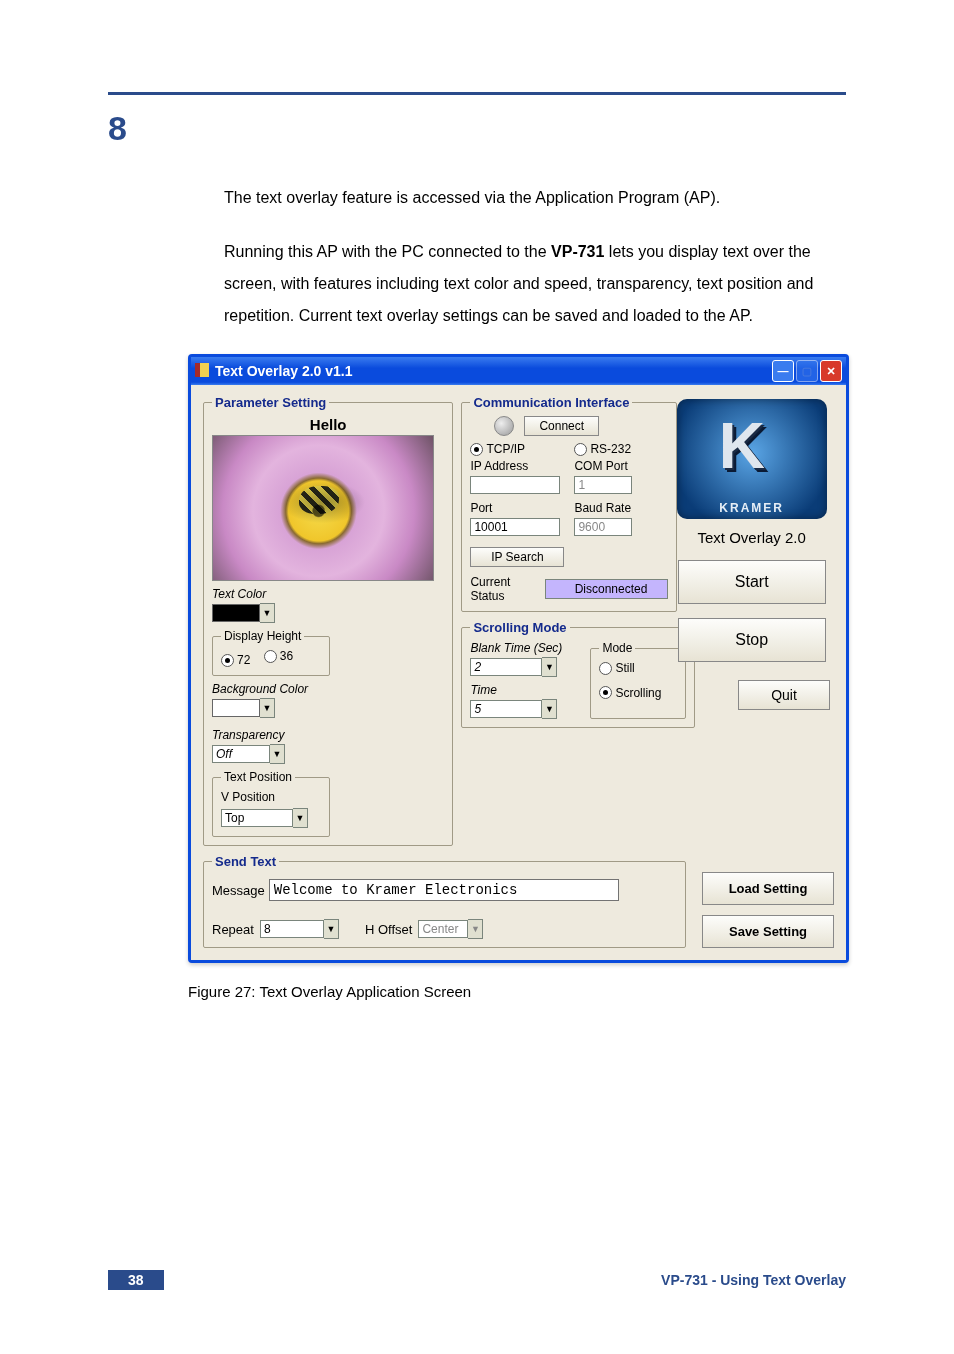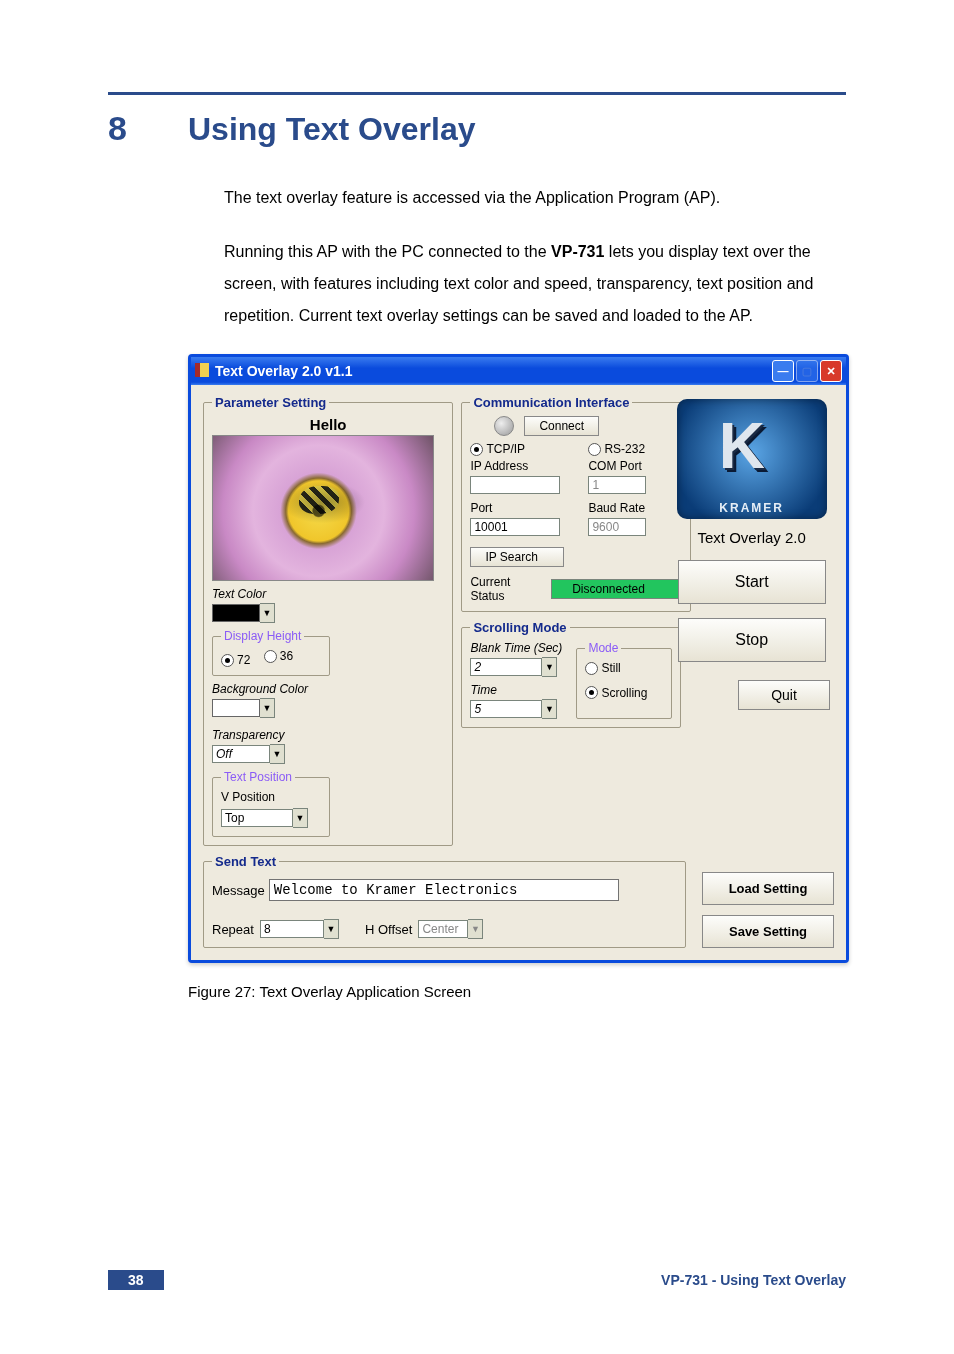--- a/index.html
+++ b/index.html
@@ -229,7 +229,6 @@
   <div class="rule"></div>
   <div class="heading-row">
     <div class="heading-num">8</div>
-    <div class="heading-text">Using Text Overlay</div>
   </div>
 
   <div class="body-text">The text overlay feature is accessed via the Application Program (AP).</div>

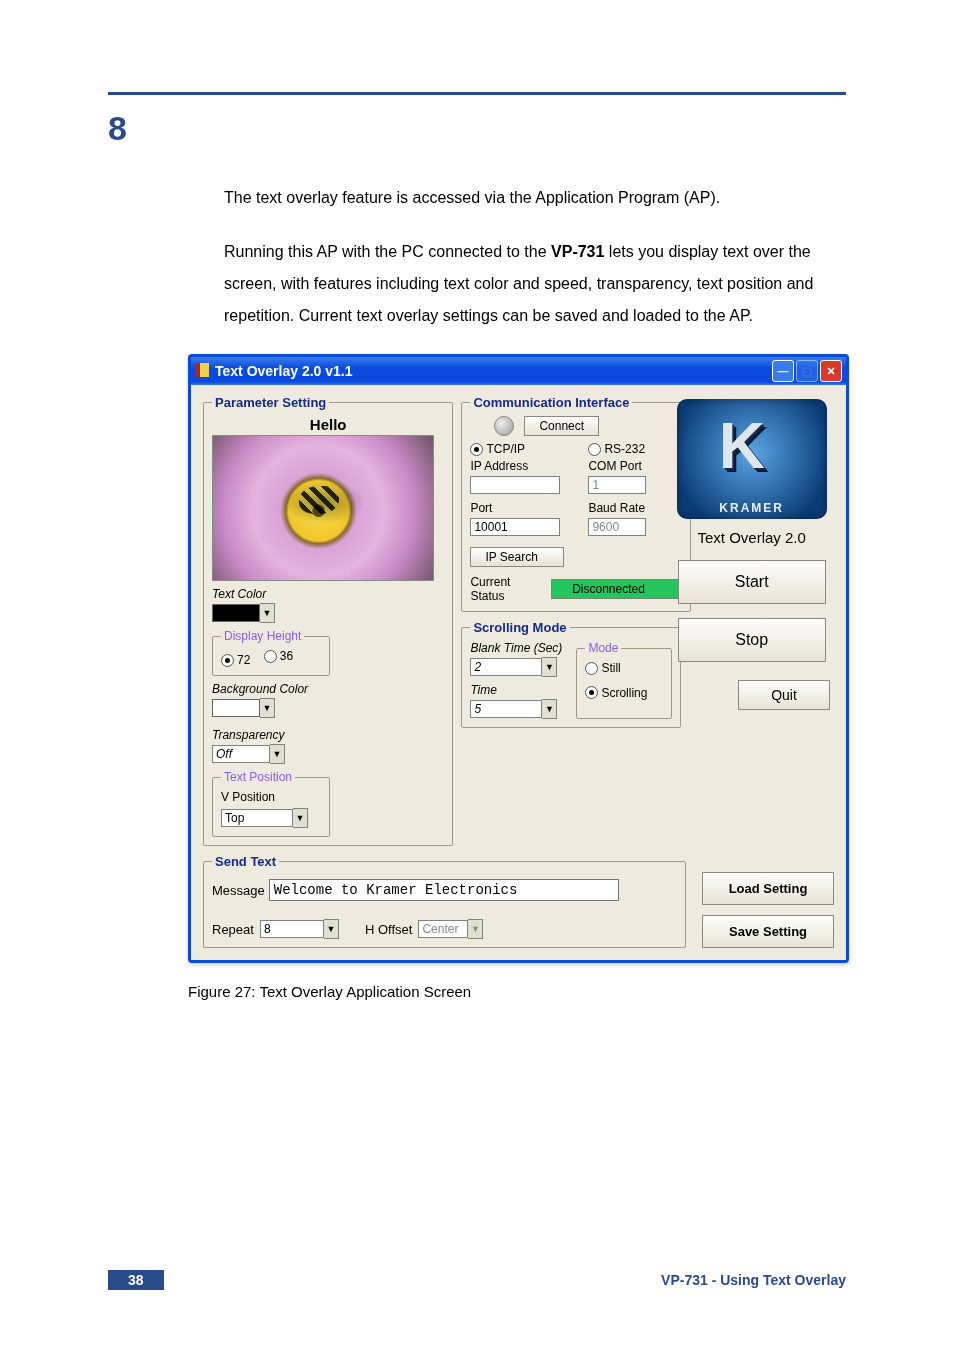--- a/index.html
+++ b/index.html
@@ -154,7 +154,7 @@
     background: radial-gradient(circle at 35% 35%, #eee, #aaa 80%);
     border: 1px solid #888;
   }
-  .comm-row { display: flex; gap: 24px; align-items: flex-start; margin-top: 6px; }
+  .comm-row { display: flex; gap: 10px; align-items: flex-start; margin-top: 6px; }
   .comm-col { display: flex; flex-direction: column; gap: 3px; width: 94px; font-size: 12px; }
   .input-narrow { width: 90px; }
   .input-narrower { width: 58px; }

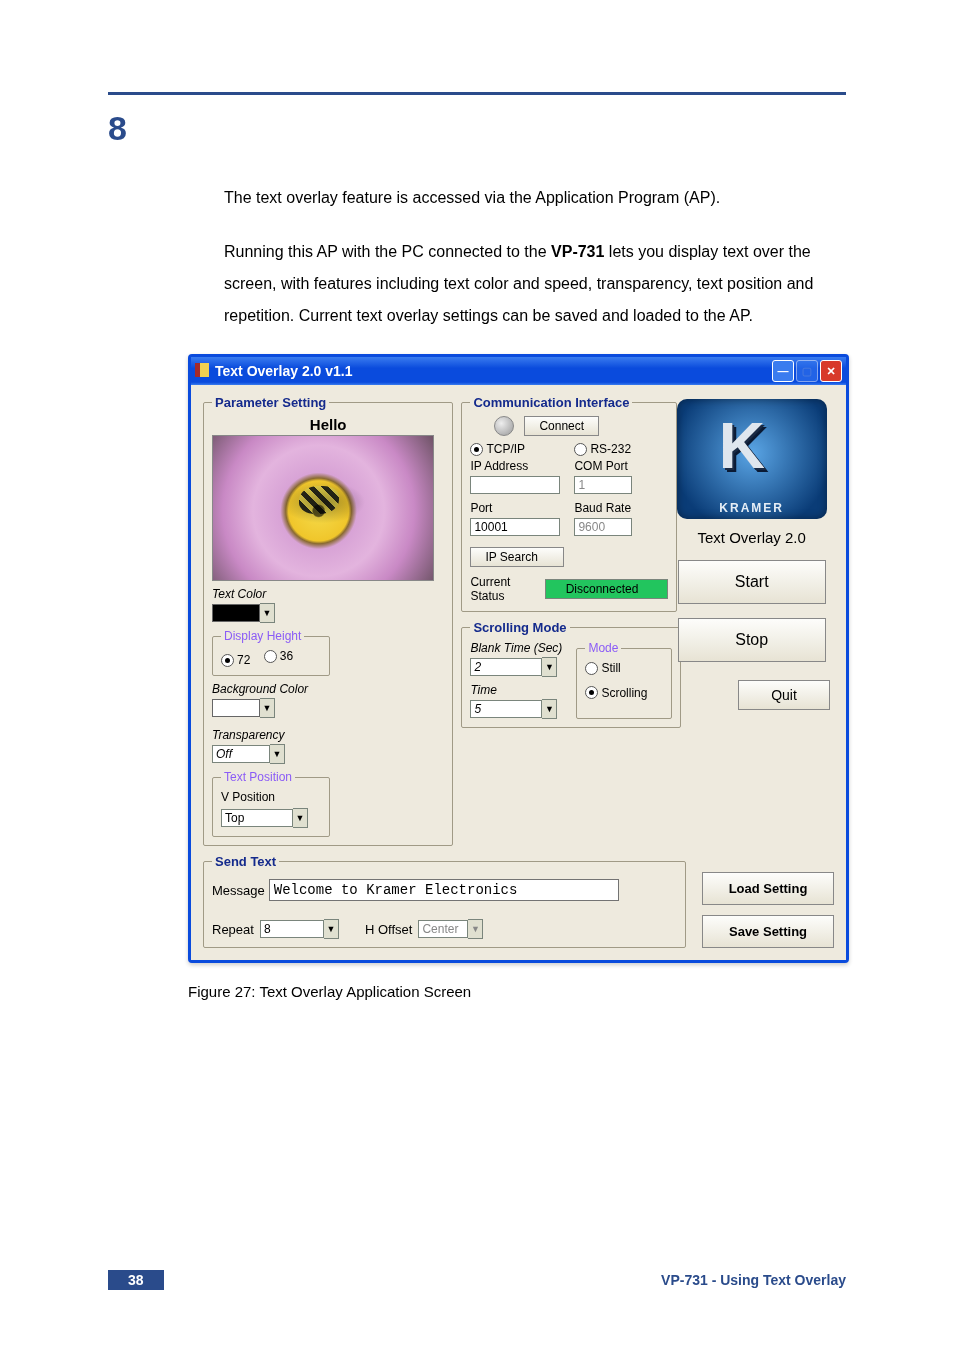--- a/index.html
+++ b/index.html
@@ -324,7 +324,7 @@
                 <input class="txt input-narrow" value="" style="">
                 <span class="mt4">Port</span>
                 <input class="txt input-narrow" value="10001" style="">
-                <span class="btn-flat mt8" style="width:64px; text-align:left;">IP Search</span>
+                <span class="btn-flat mt8" style="width:64px; text-align:center;">IP Search</span>
               </div>
               <div class="comm-col">
                 <span class="radio">

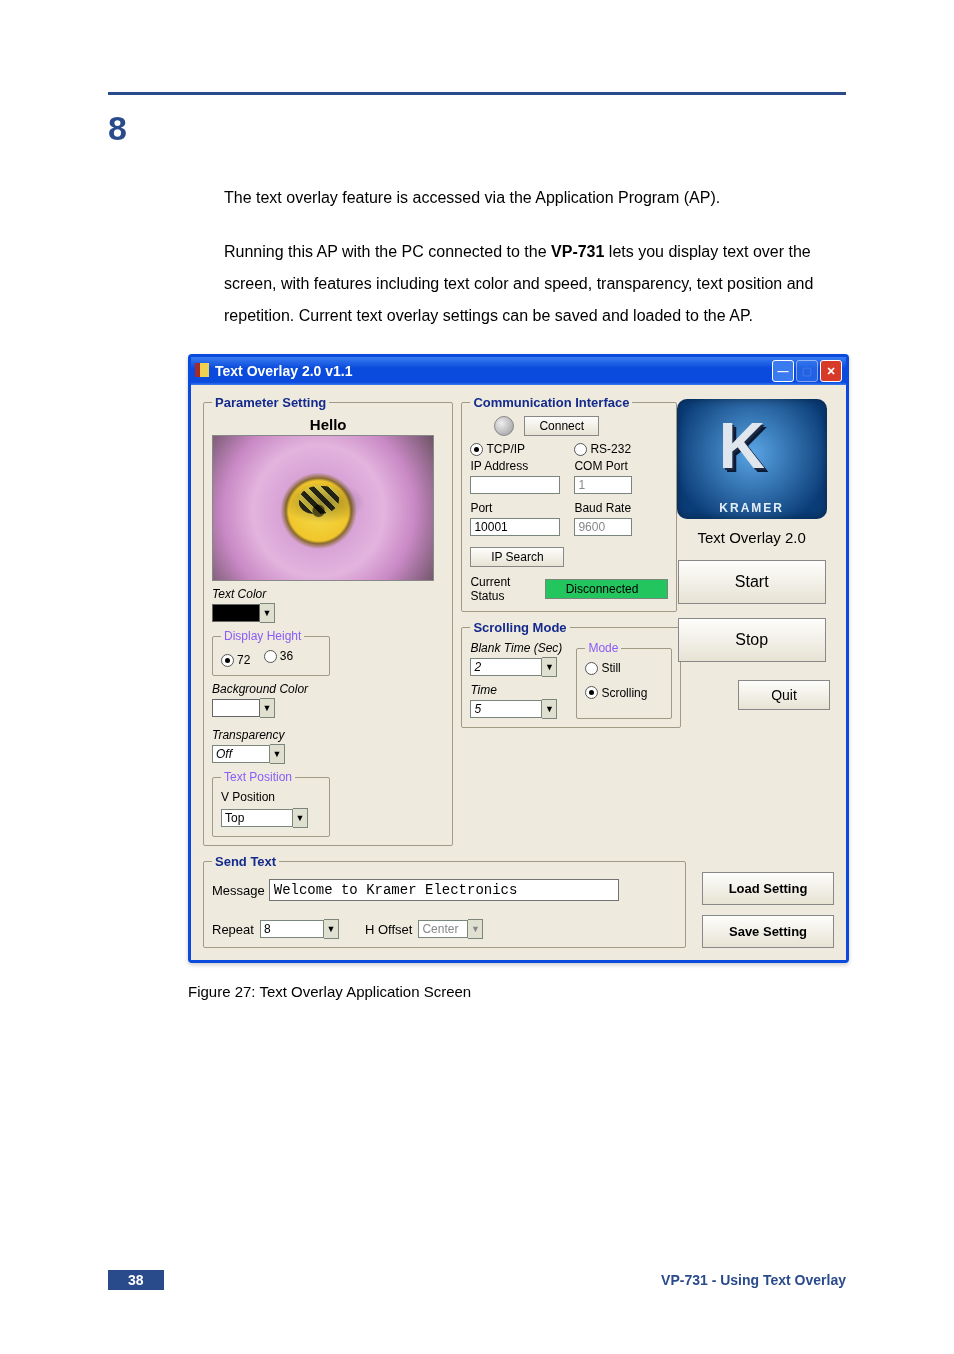--- a/index.html
+++ b/index.html
@@ -160,7 +160,7 @@
   .input-narrower { width: 58px; }
   .readonly { color: #888; }
   .status-line { display: flex; align-items: center; gap: 4px; margin-top: 8px; font-size: 12px; }
-  .status-box { background: #22c55e; border: 1px solid #7a857c; padding: 2px 20px; width: 90px; font-size: 12px; }
+  .status-box { background: #c4b5fd; border: 1px solid #7a857c; padding: 2px 20px; width: 90px; font-size: 12px; text-align: right; }
   .logo-box {
     width: 150px; height: 120px; border-radius: 10px;
     background: radial-gradient(circle at 50% 45%, #5aa5e5, #0a3c77 80%);

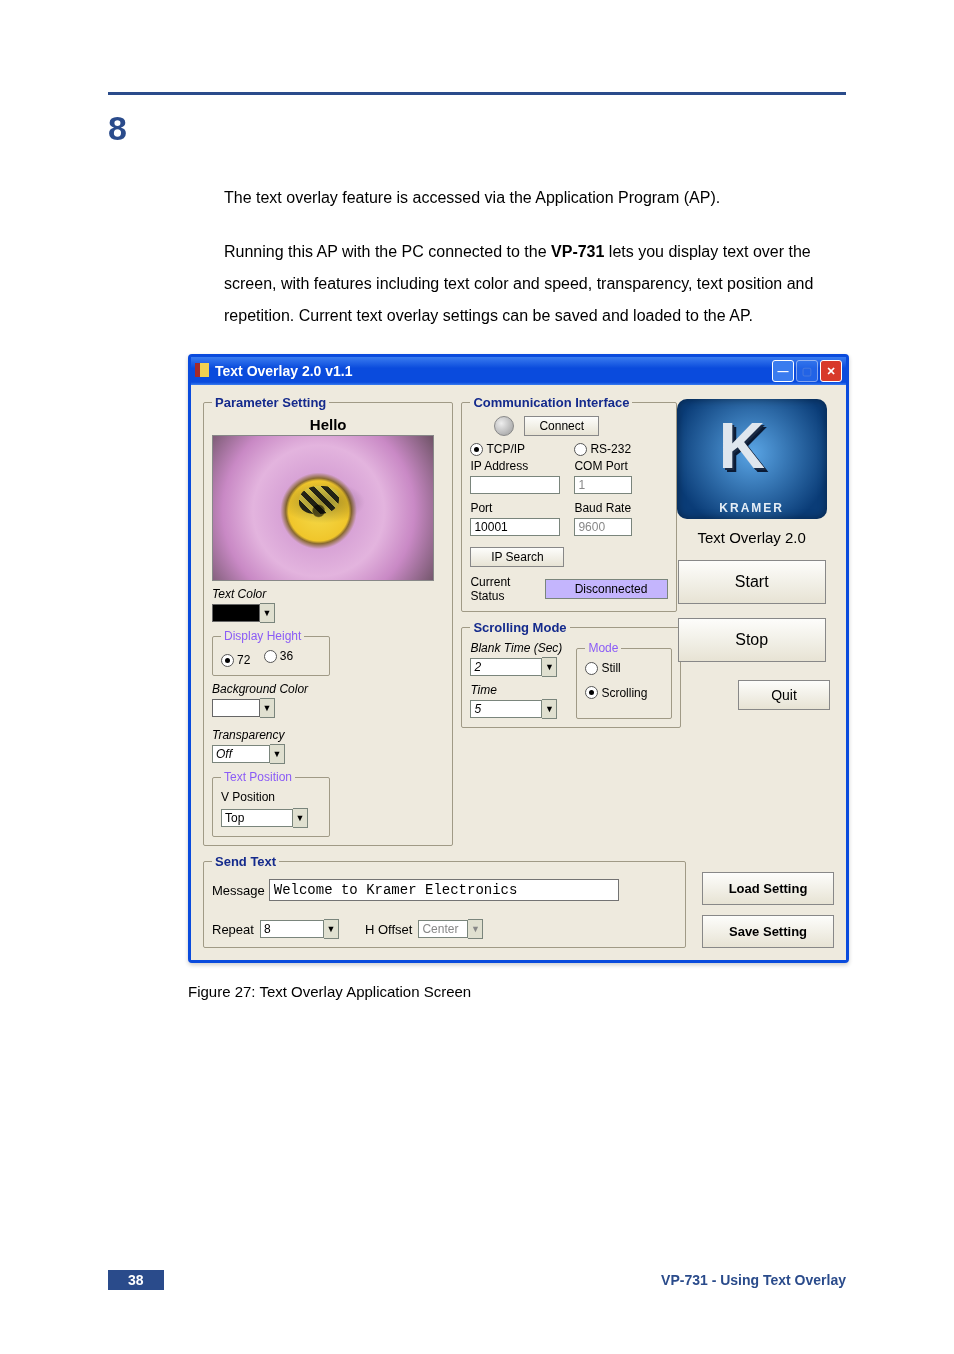--- a/index.html
+++ b/index.html
@@ -90,7 +90,7 @@
     padding: 0 3px;
   }
   fieldset.mini > legend {
-    color: #8b5cf6; font-weight: normal; font-size: 12px;
+    color: #000000; font-weight: normal; font-size: 12px;
   }
   .row1 { display: flex; gap: 8px; }
   .col-left { width: 240px; }

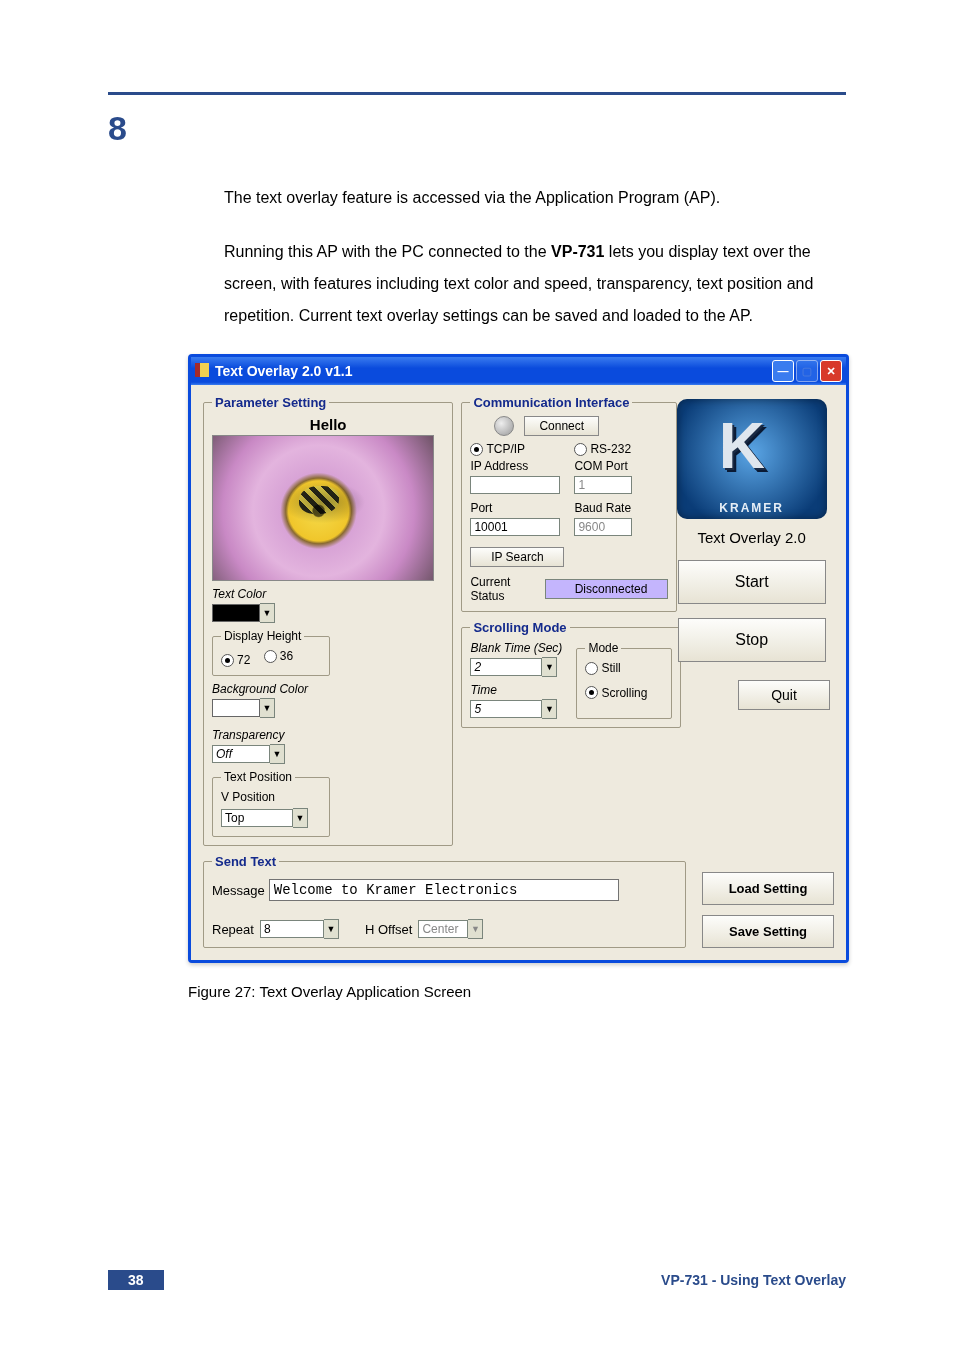--- a/index.html
+++ b/index.html
@@ -345,7 +345,7 @@
 
           <fieldset class="mt8">
             <legend>Scrolling Mode</legend>
-            <div style="display:flex; gap:6px;">
+            <div style="display:flex; gap:20px;">
               <div class="sub" style="width:100px;">
                 <span>Blank Time (Sec)</span>
                 <span class="combo-wrap">

